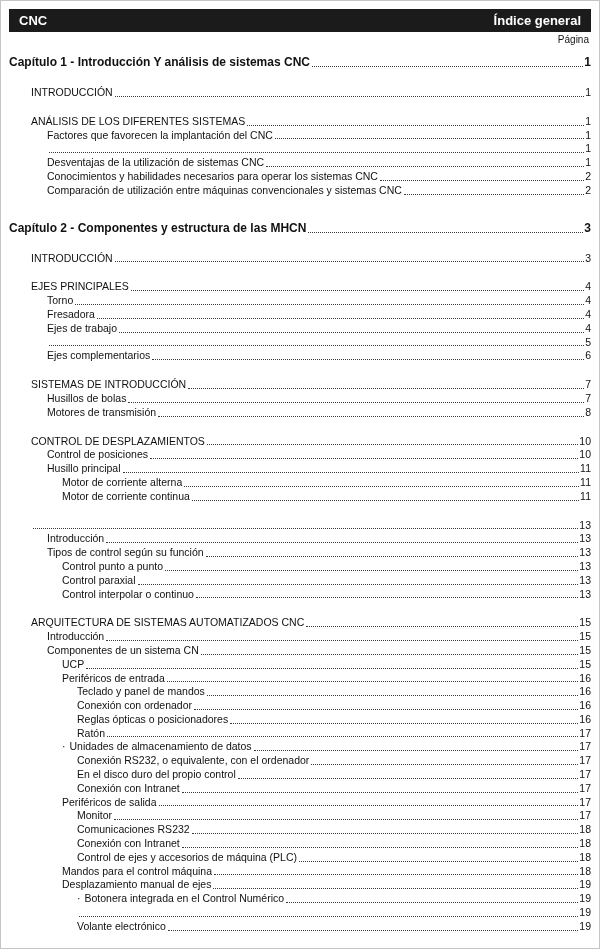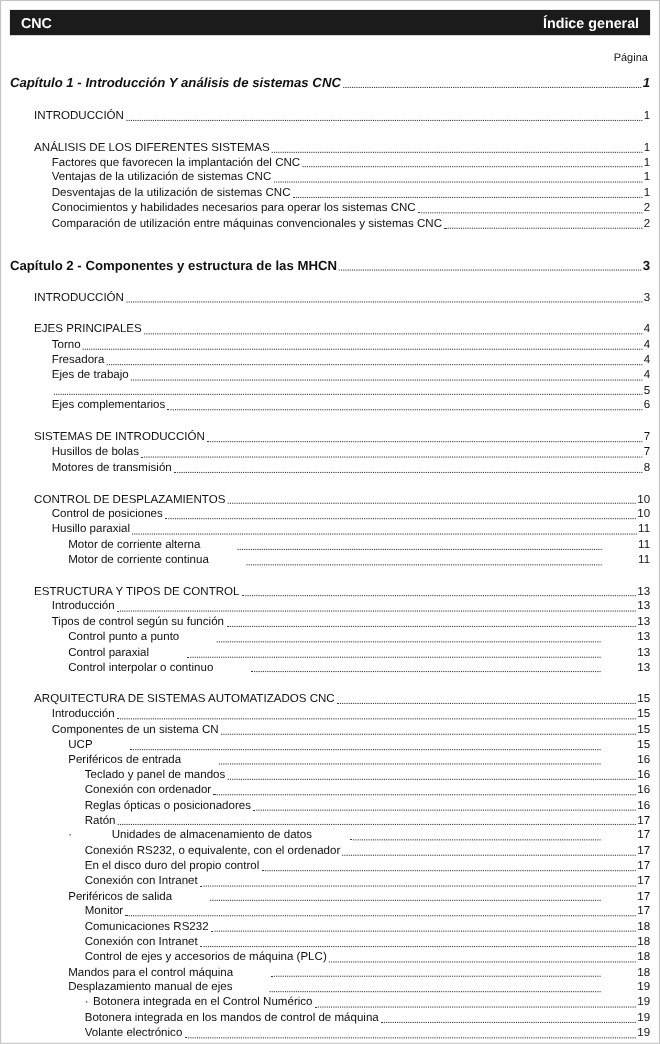--- a/index.html
+++ b/index.html
@@ -33,7 +33,7 @@
   .page-col-label {
     text-align: right;
     font-size: 10px;
-    margin-top: 15px;
+    margin-top: 2px;
     line-height: 12px;
     padding-right: 2px;
   }

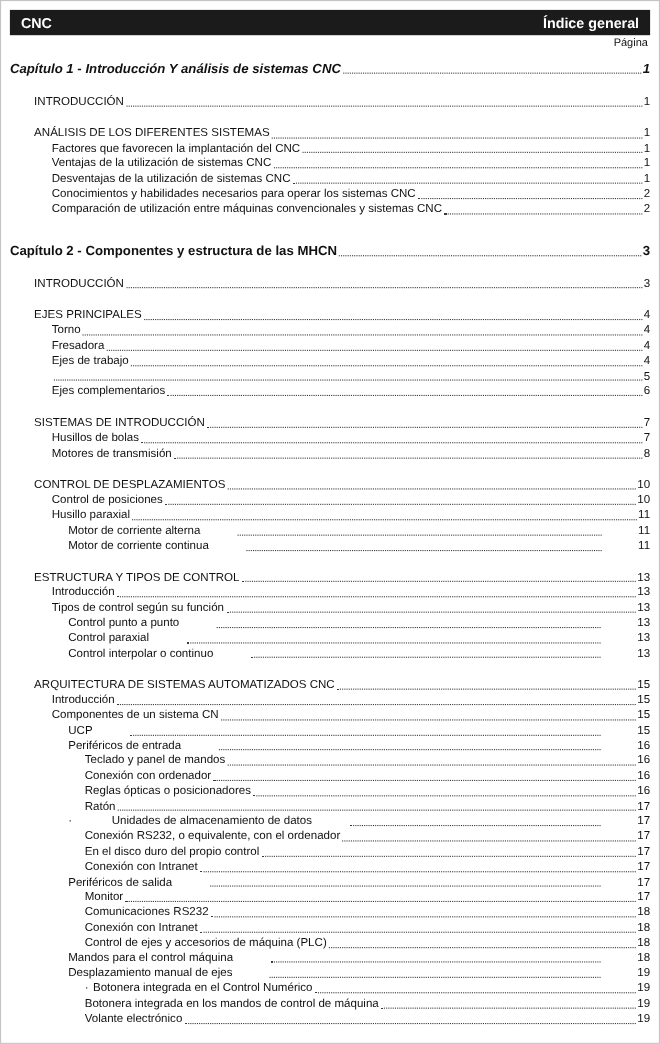--- a/index.html
+++ b/index.html
@@ -68,7 +68,7 @@
   }
   .chapter .toc-dots { margin-bottom: 4px; }
   
-  .gap-first   { margin-top: 8px; font-style: italic; }
+  .gap-first   { margin-top: 8px; }
   .gap-chapter { margin-top: 22px; }
   .gap-section { margin-top: 15px; }
 </style>

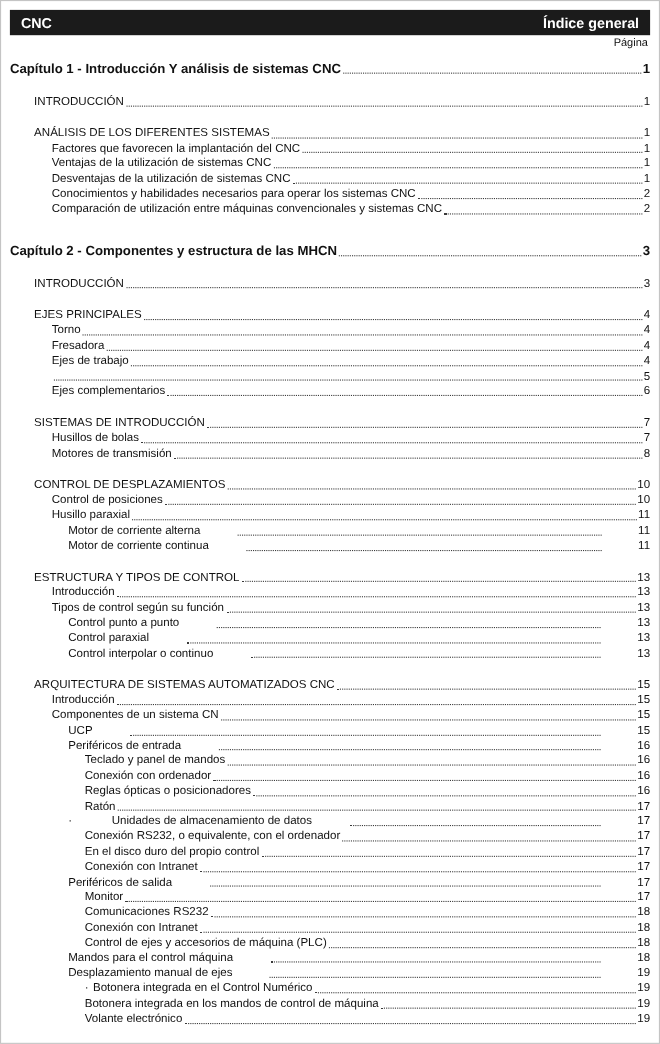--- a/index.html
+++ b/index.html
@@ -110,7 +110,6 @@
   </div>
       <div class="toc-row lvl2">
 
-    <span class="toc-text">Ventajas de la utilización de sistemas CNC</span>
     <span class="toc-dots"></span>
     <span class="toc-page">1</span>
   </div>

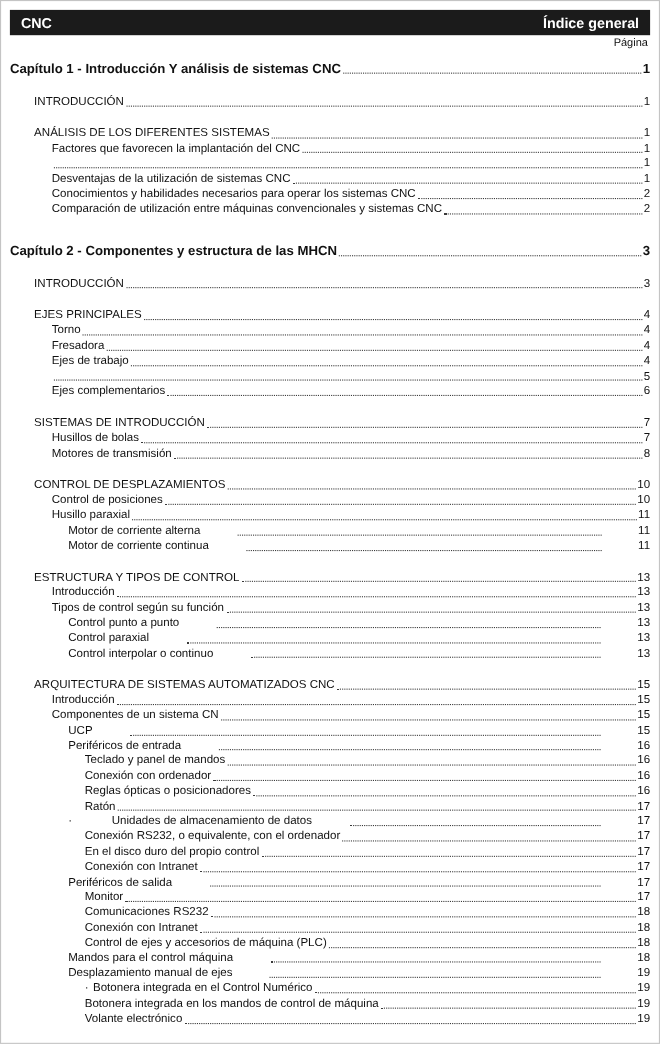--- a/index.html
+++ b/index.html
@@ -210,7 +210,7 @@
   </div>
       <div class="toc-row lvl2">
 
-    <span class="toc-text">Husillo paraxial</span>
+    <span class="toc-text">Husillo principal</span>
     <span class="toc-dots"></span>
     <span class="toc-page">11</span>
   </div>

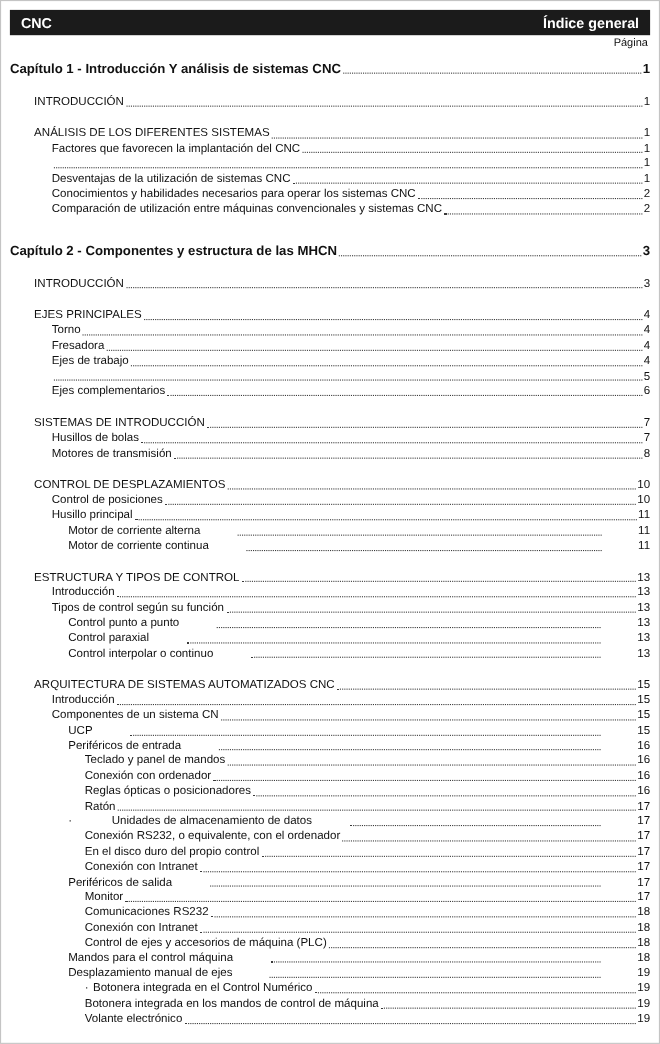--- a/index.html
+++ b/index.html
@@ -58,7 +58,7 @@
   .lvl0 { padding-left: 0; }
   .lvl1 { padding-left: 22px; }
   .lvl2 { padding-left: 38px; justify-content: space-between; }
-  .lvl3 { padding-left: 53px; gap: 32px; }
+  .lvl3 { padding-left: 53px; }
   .lvl4 { padding-left: 68px; }
   
   .chapter {

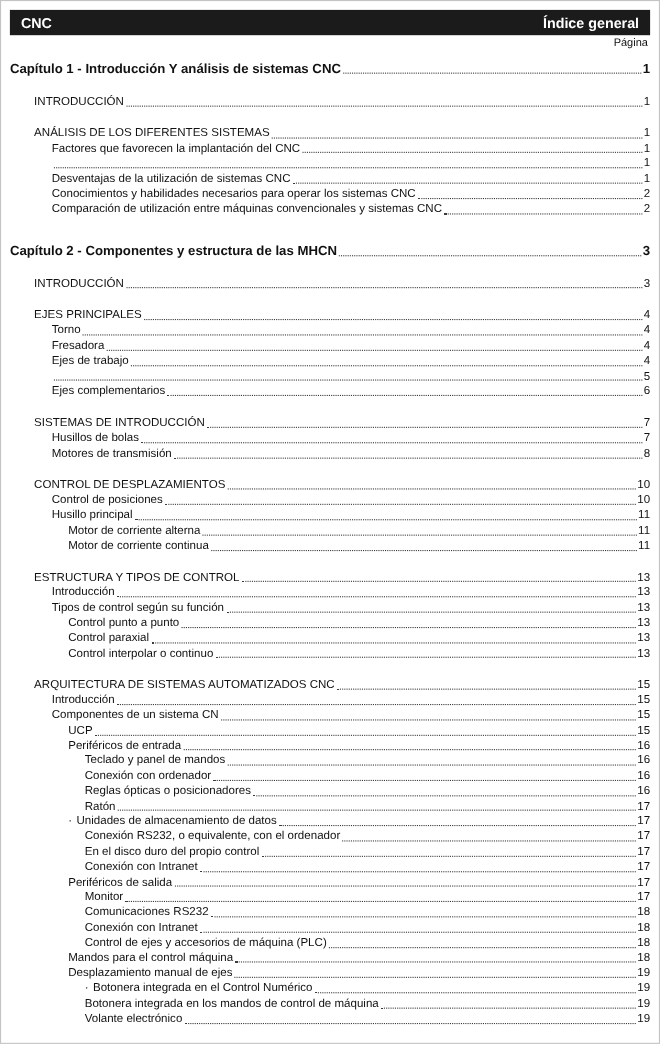--- a/index.html
+++ b/index.html
@@ -228,7 +228,6 @@
   </div>
       <div class="toc-row lvl1 section gap-section">
 
-    <span class="toc-text">ESTRUCTURA Y TIPOS DE CONTROL</span>
     <span class="toc-dots"></span>
     <span class="toc-page">13</span>
   </div>

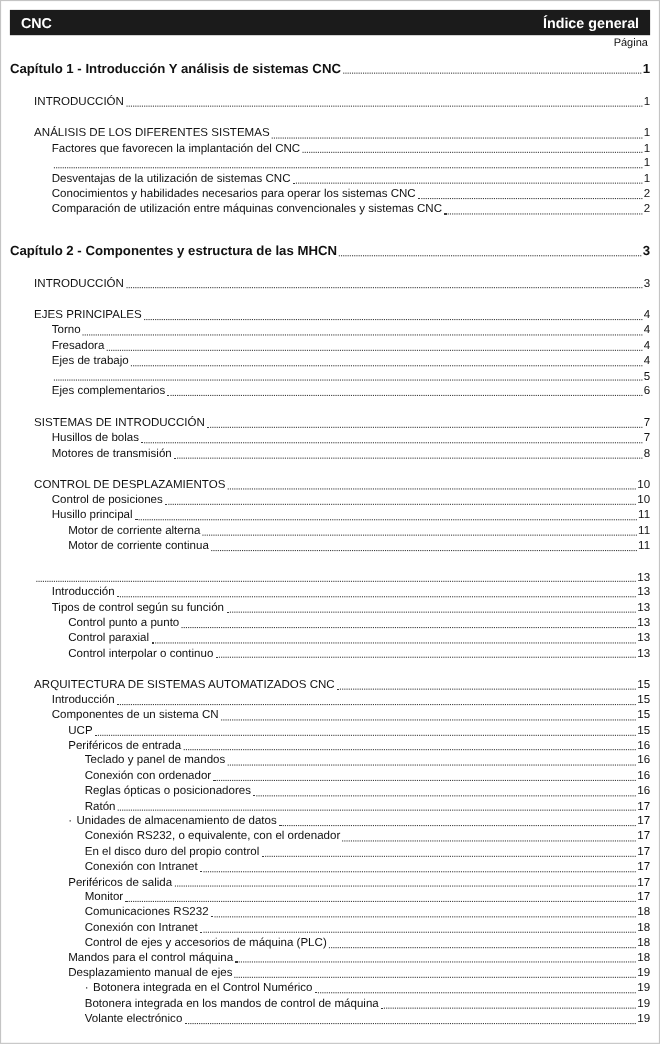--- a/index.html
+++ b/index.html
@@ -389,7 +389,6 @@
   </div>
       <div class="toc-row lvl4">
 
-    <span class="toc-text">Botonera integrada en los mandos de control de máquina</span>
     <span class="toc-dots"></span>
     <span class="toc-page">19</span>
   </div>

